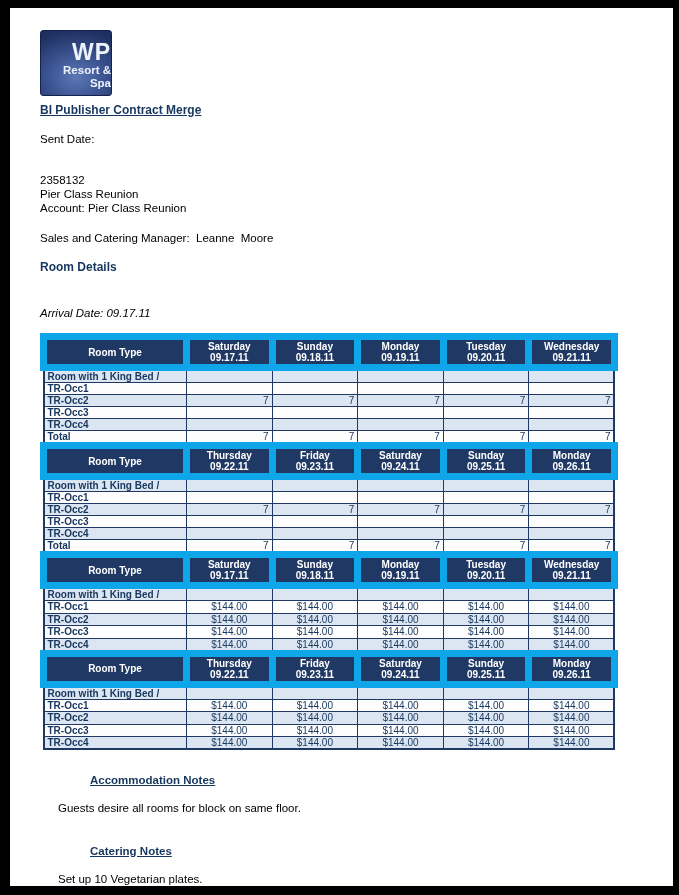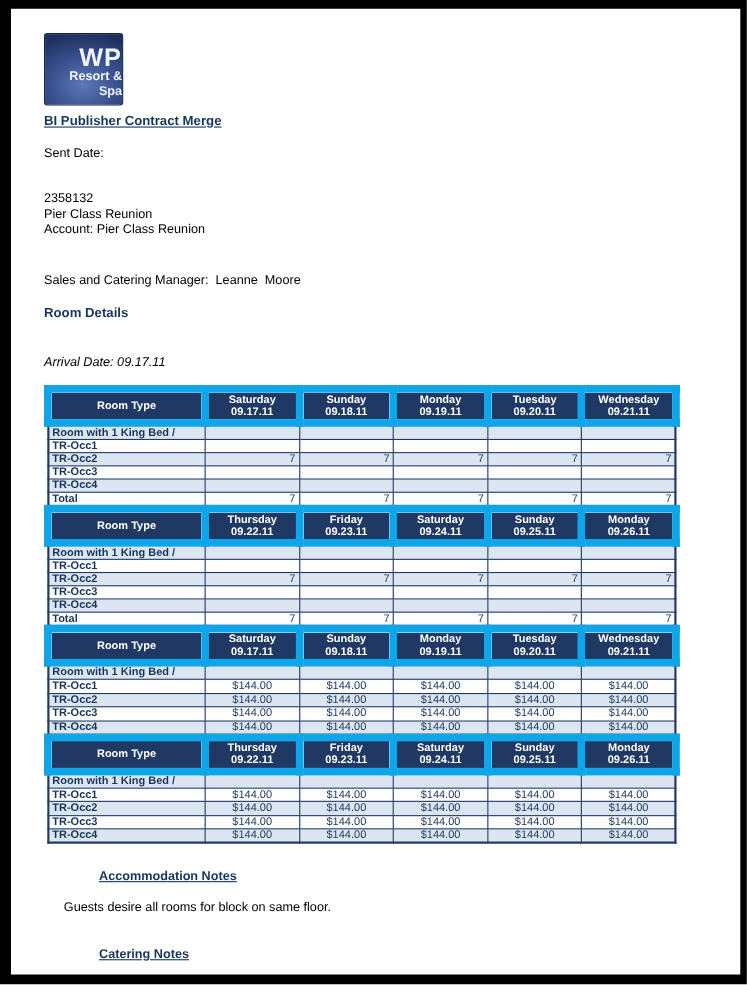--- a/index.html
+++ b/index.html
@@ -40,7 +40,7 @@
   .plain-line { font-size: 11.5px; color: #000; line-height: 14px; white-space: pre-wrap; }
   .sent-date { margin-top: 14px; }
   .info-block { margin-top: 27px; }
-  .manager-line { margin-top: 32px; }
+  .manager-line { margin-top: 16px; }
   .section-heading { margin-top: 15px; font-size: 12px; font-weight: bold; color: #17365D; }
   .arrival-line { margin-top: 32px; font-style: italic; }
 

